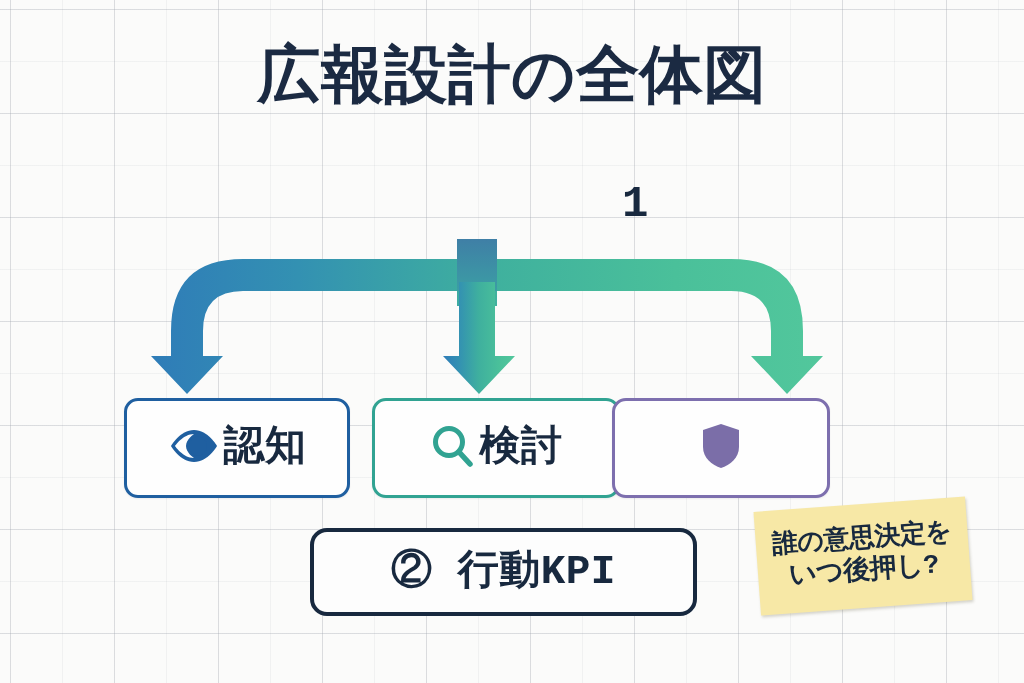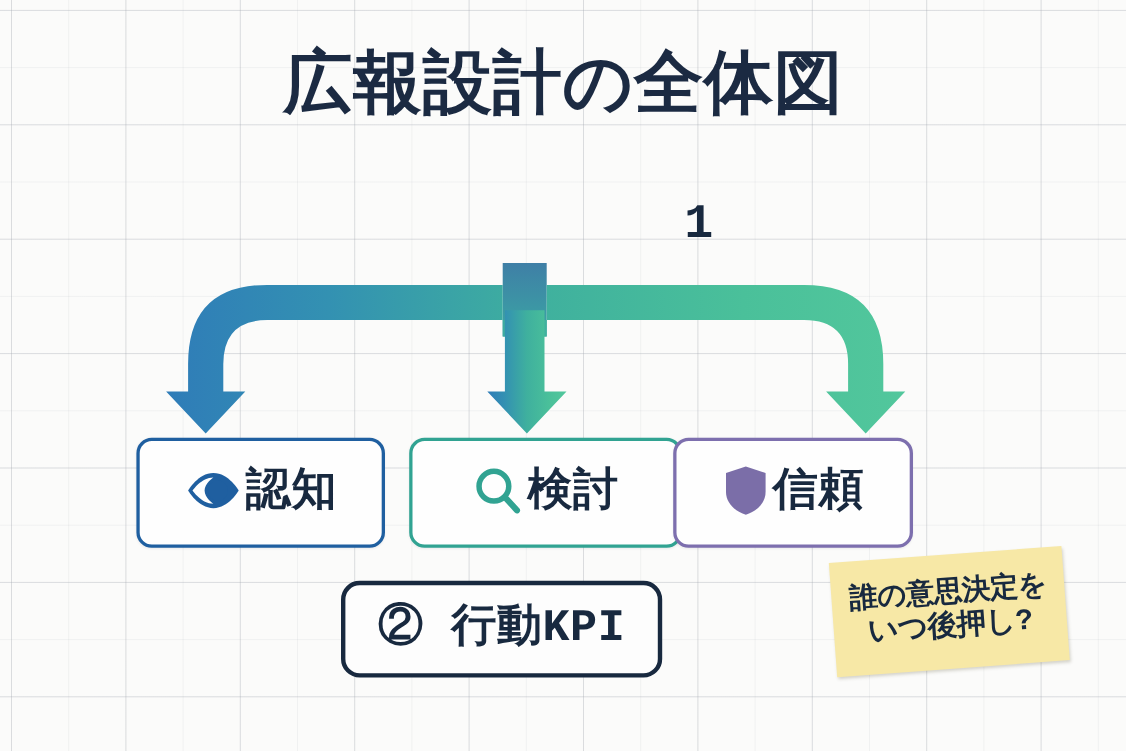--- a/index.html
+++ b/index.html
@@ -257,7 +257,6 @@
         <path d="M21 2 L39 8 L39 25 C39 36 30 43 21 46 C12 43 3 36 3 25 L3 8 Z" fill="#7b6ea8"></path>
       </svg>
     </span>
-    <span class="stage-label">信頼</span>
   </div>
 
   <div id="kpi-box">

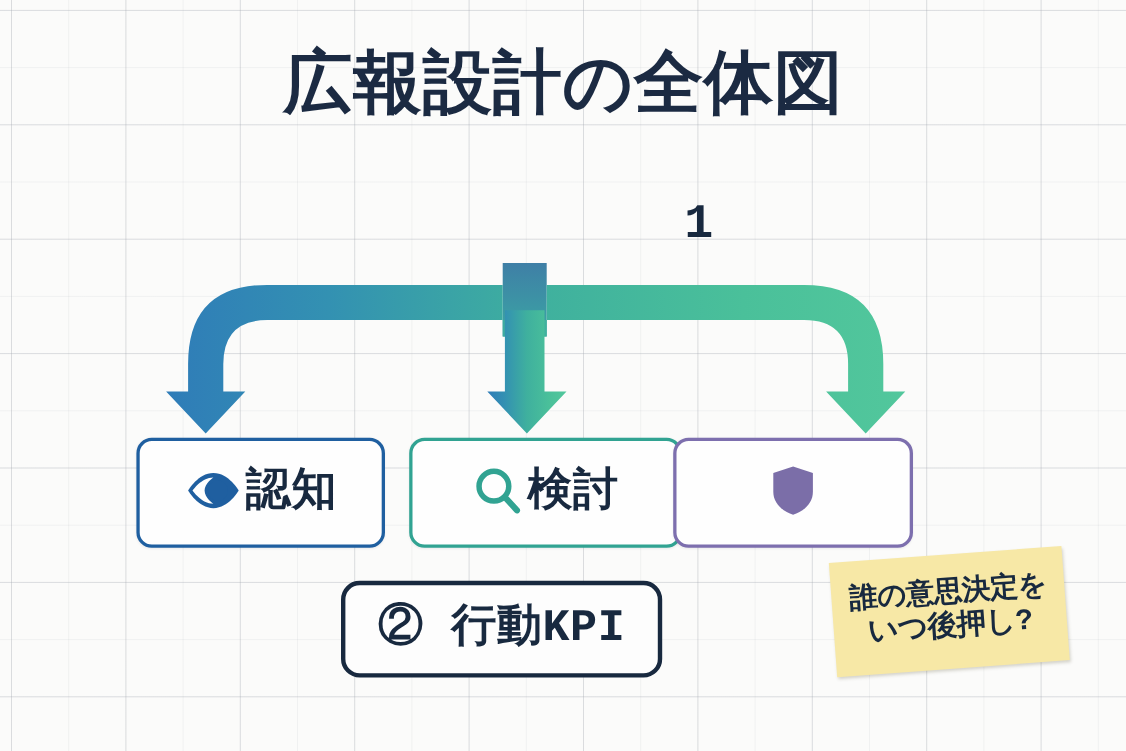--- a/index.html
+++ b/index.html
@@ -118,7 +118,7 @@
     position: absolute;
     left: 310px;
     top: 528px;
-    width: 292px;
+    width: 387px;
     height: 88px;
     background: #fdfdfd;
     border: 4px solid #18293f;

